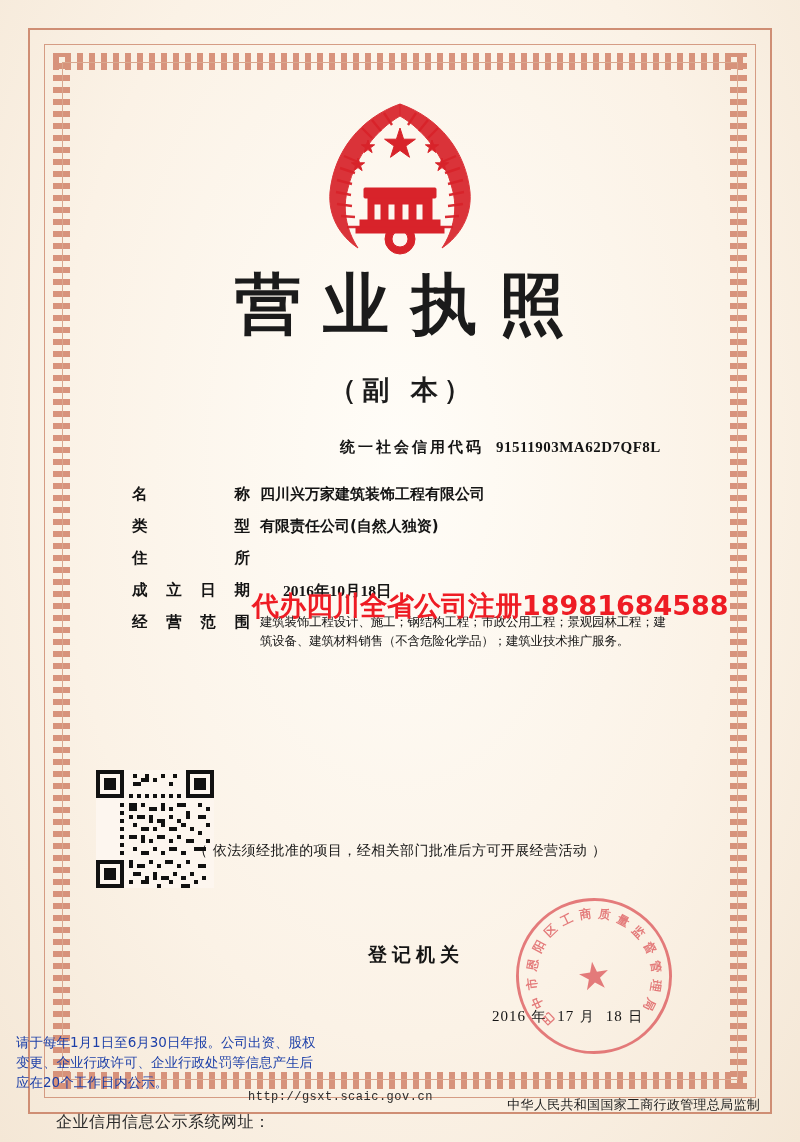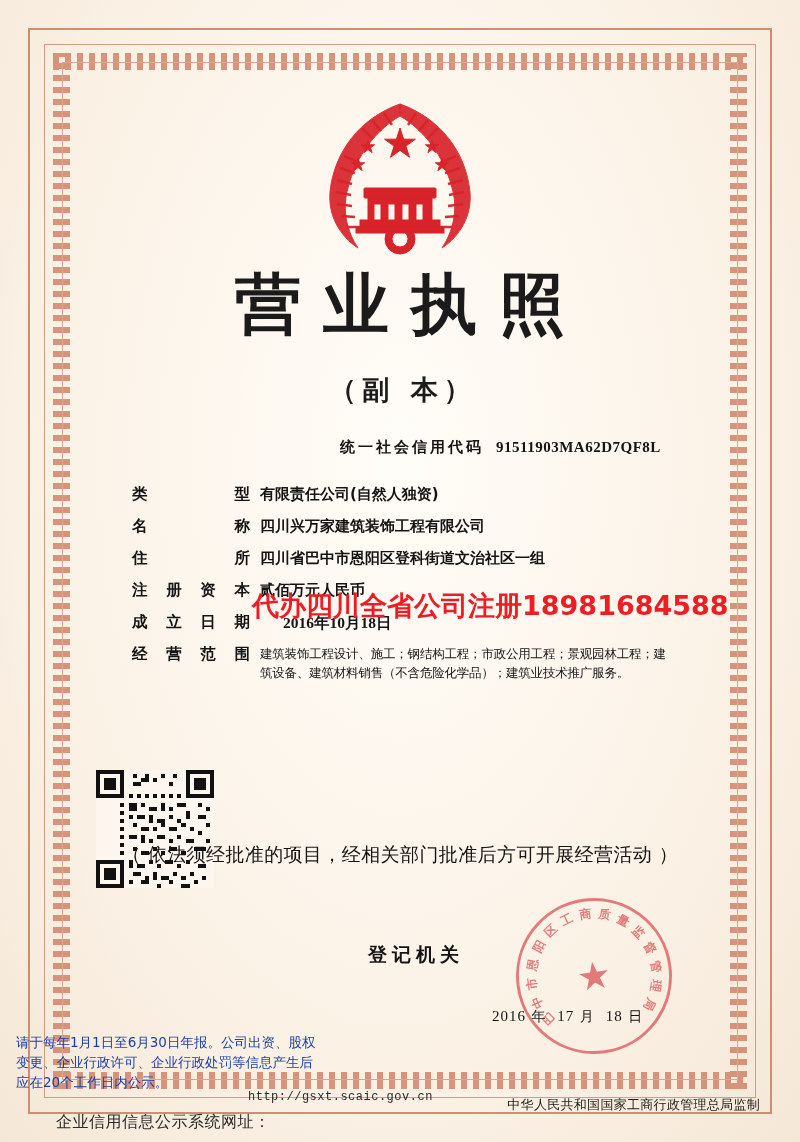--- a/index.html
+++ b/index.html
@@ -355,13 +355,13 @@
   <div class="fields">
 
     <div class="row">
+      <div class="k">名称</div>
+      <div class="v">四川兴万家建筑装饰工程有限公司</div>
+    </div>
+
+    <div class="row">
       <div class="k">类型</div>
       <div class="v">有限责任公司(自然人独资)</div>
-    </div>
-
-    <div class="row">
-      <div class="k">名称</div>
-      <div class="v">四川兴万家建筑装饰工程有限公司</div>
     </div>
 
     <div class="row">

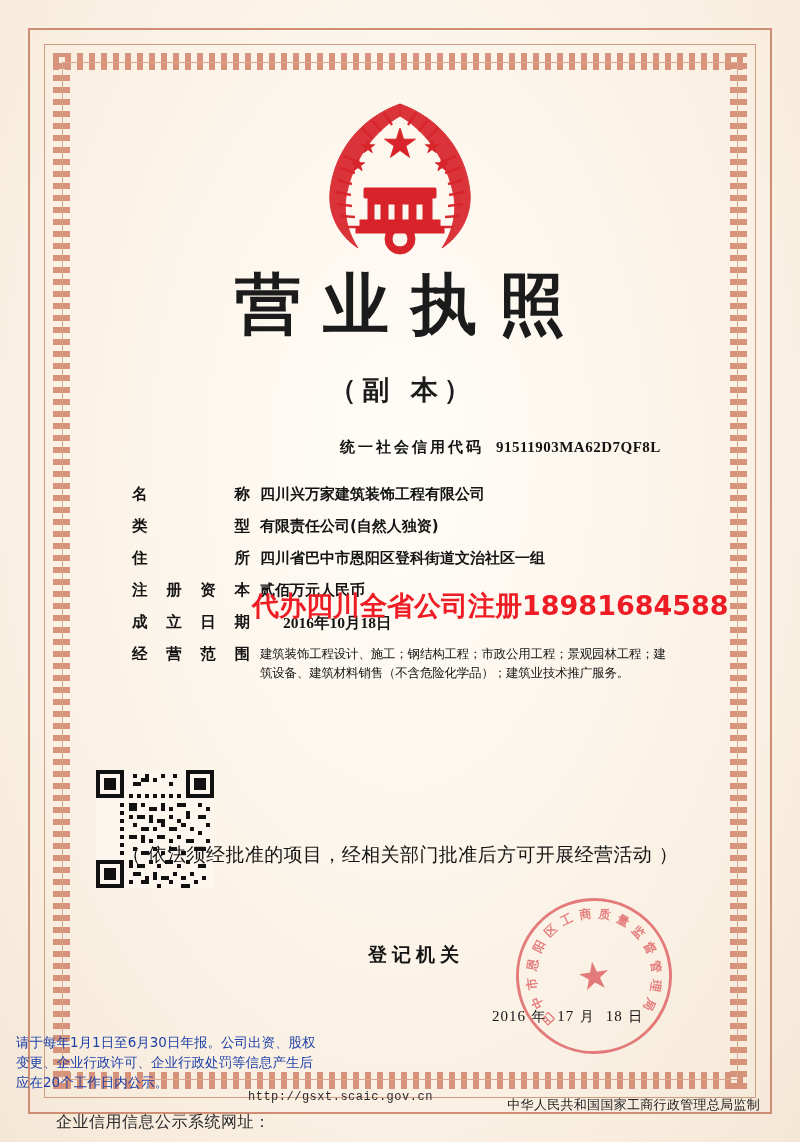--- a/index.html
+++ b/index.html
@@ -366,7 +366,6 @@
 
     <div class="row">
       <div class="k">住所</div>
-      <div class="v">四川省巴中市恩阳区登科街道文治社区一组</div>
     </div>
 
 

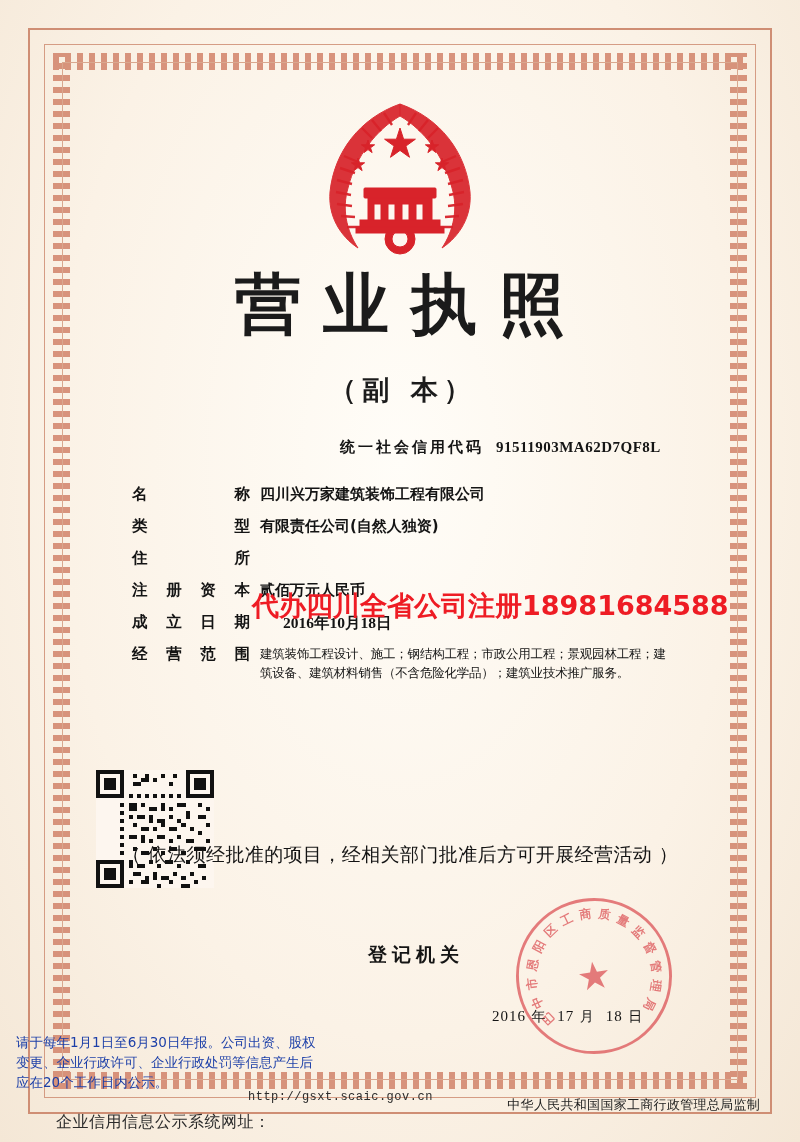--- a/index.html
+++ b/index.html
@@ -369,10 +369,6 @@
     </div>
 
 
-    <div class="row">
-      <div class="k">注册资本</div>
-      <div class="v">贰佰万元人民币</div>
-    </div>
 
     <div class="row">
       <div class="k">成立日期</div>

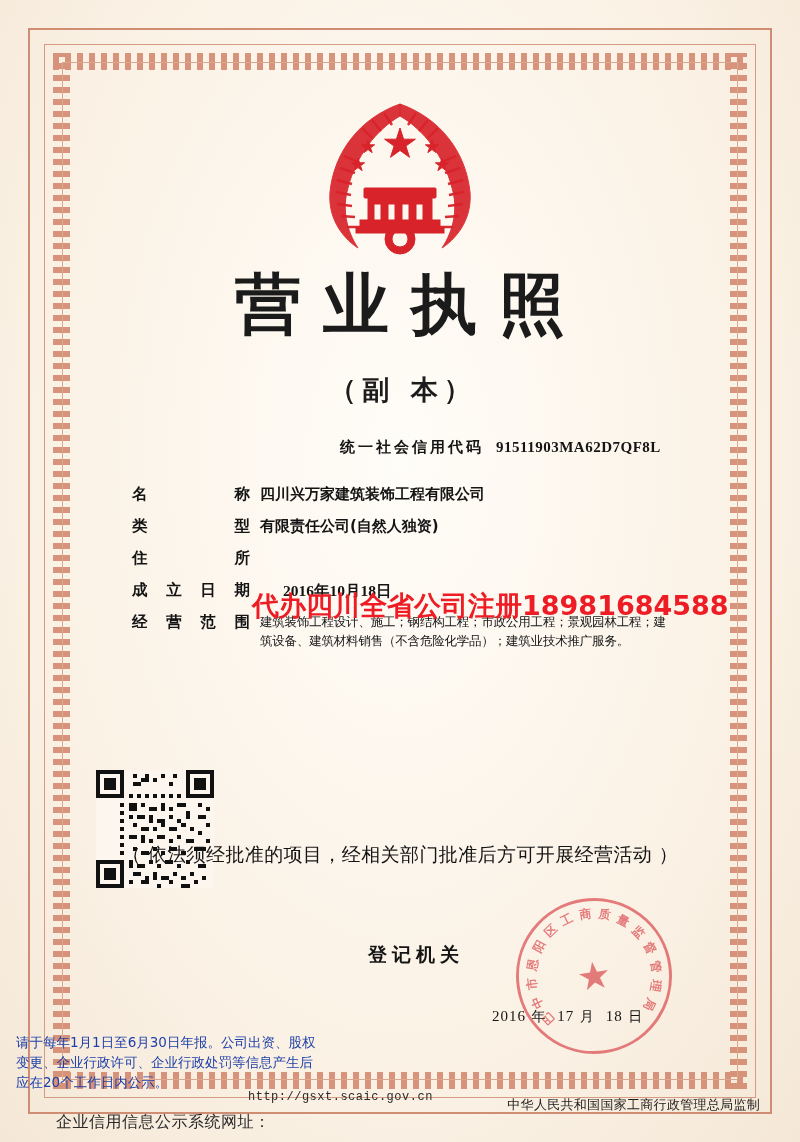--- a/index.html
+++ b/index.html
@@ -169,7 +169,7 @@
     top: 842px;
     text-align: center;
     font-family: "DejaVu Sans", sans-serif;
-    font-size: 19px;
+    font-size: 14px;
     color: #141414;
     letter-spacing: .4px;
   }

